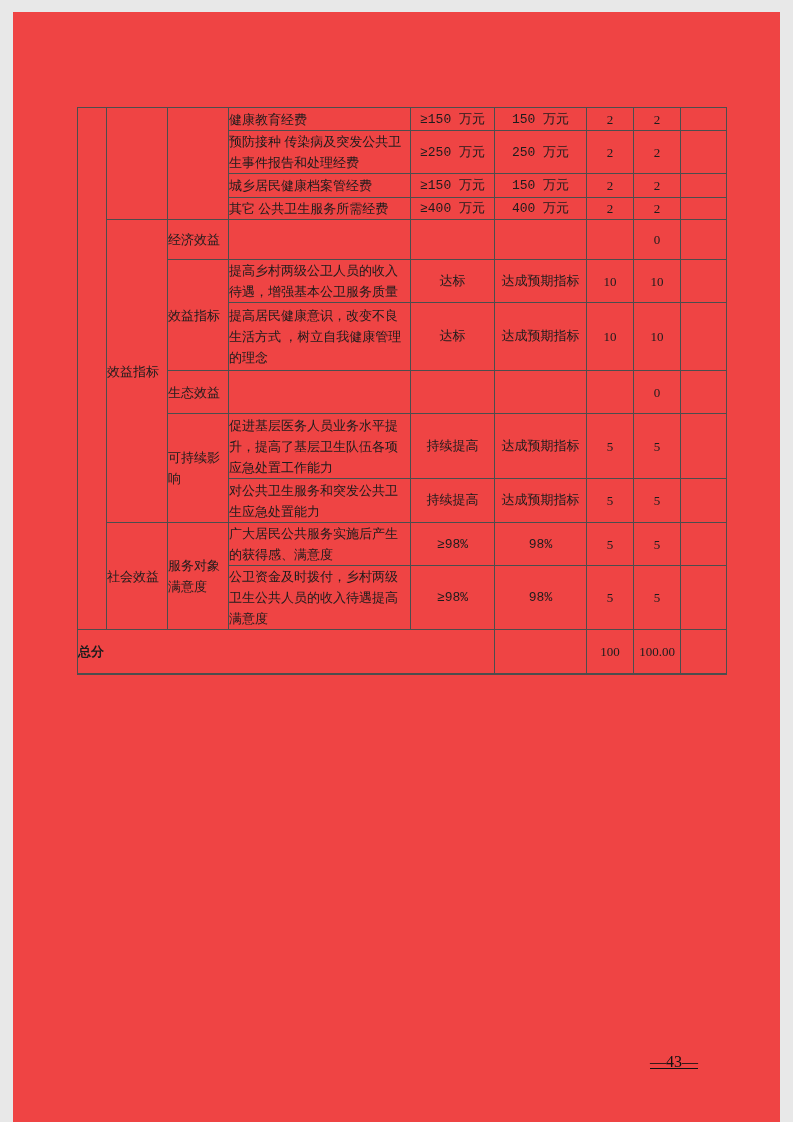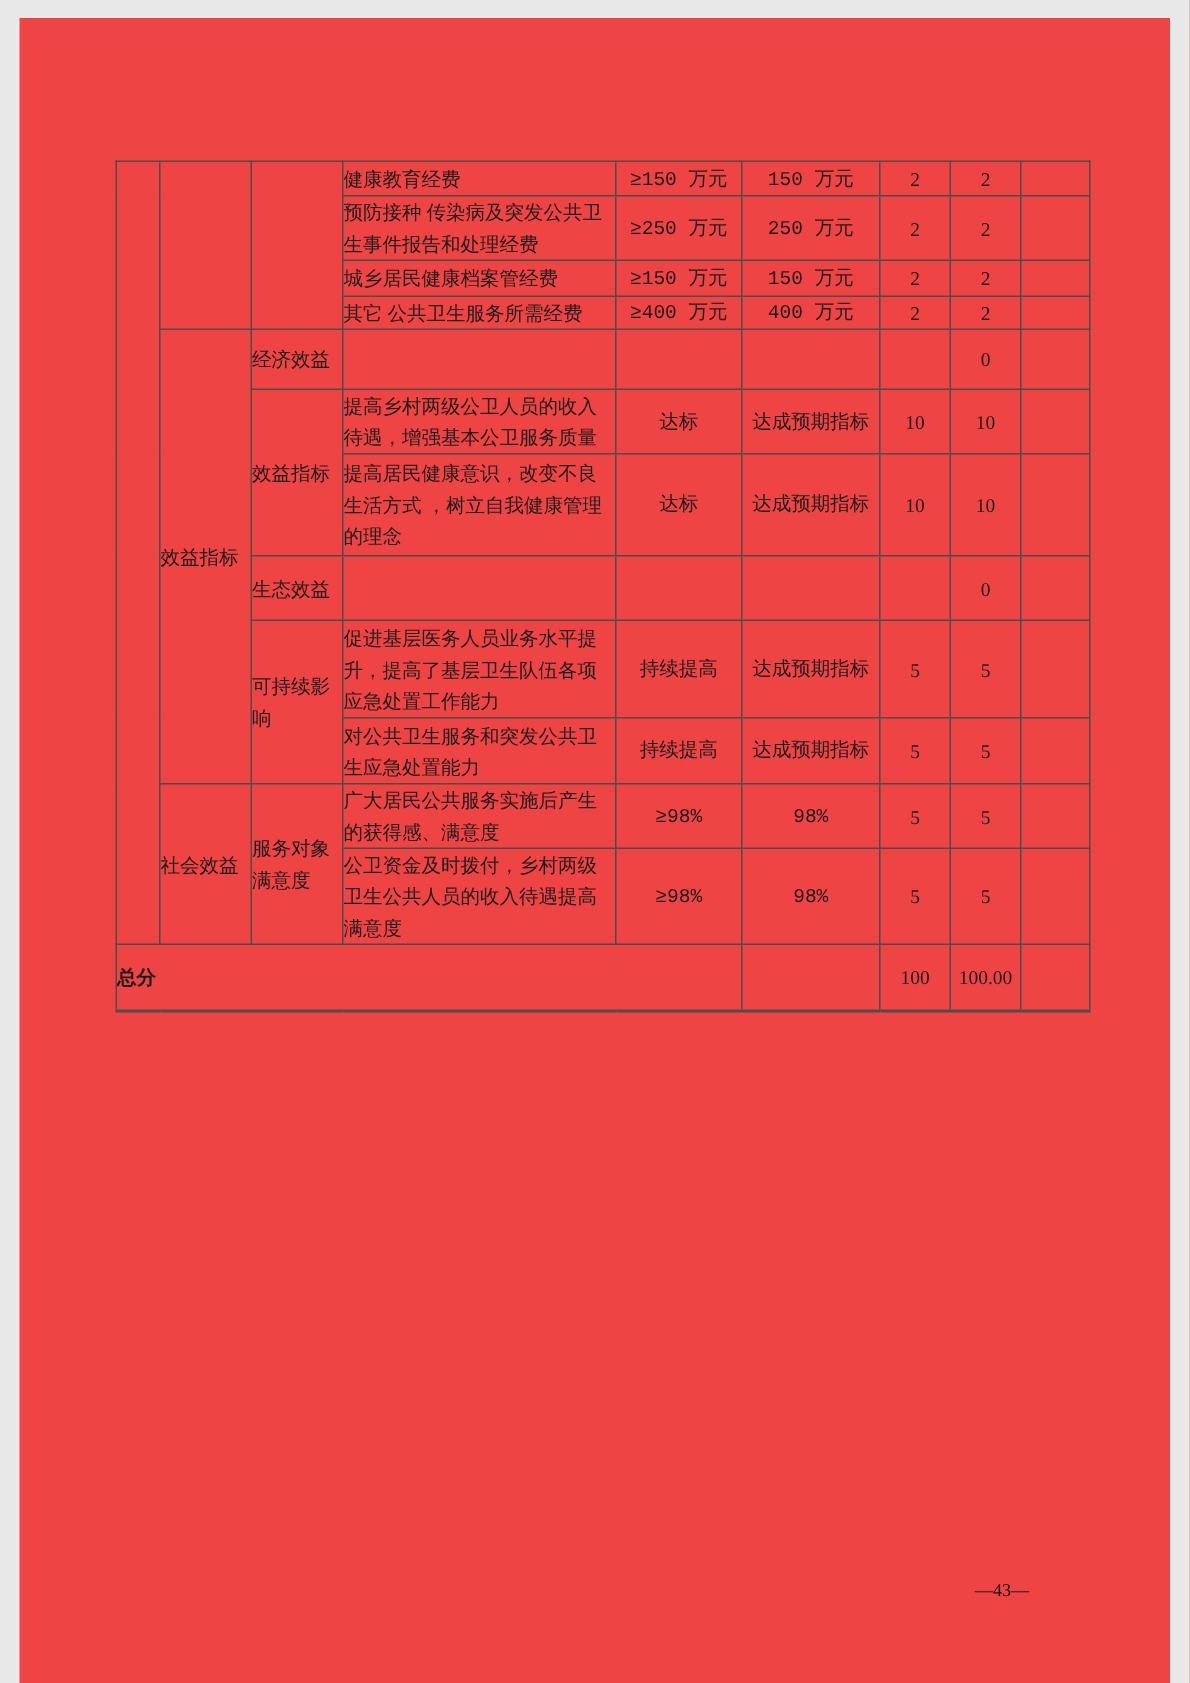--- a/index.html
+++ b/index.html
@@ -40,9 +40,10 @@
   .pageno {
     position: absolute;
     left: 637px; top: 1041px;
-    font-size: 12px;
+    font-size: 16px;
     color: #111;
     white-space: nowrap;
+    text-decoration: underline;
   }
 </style>
 </head>

